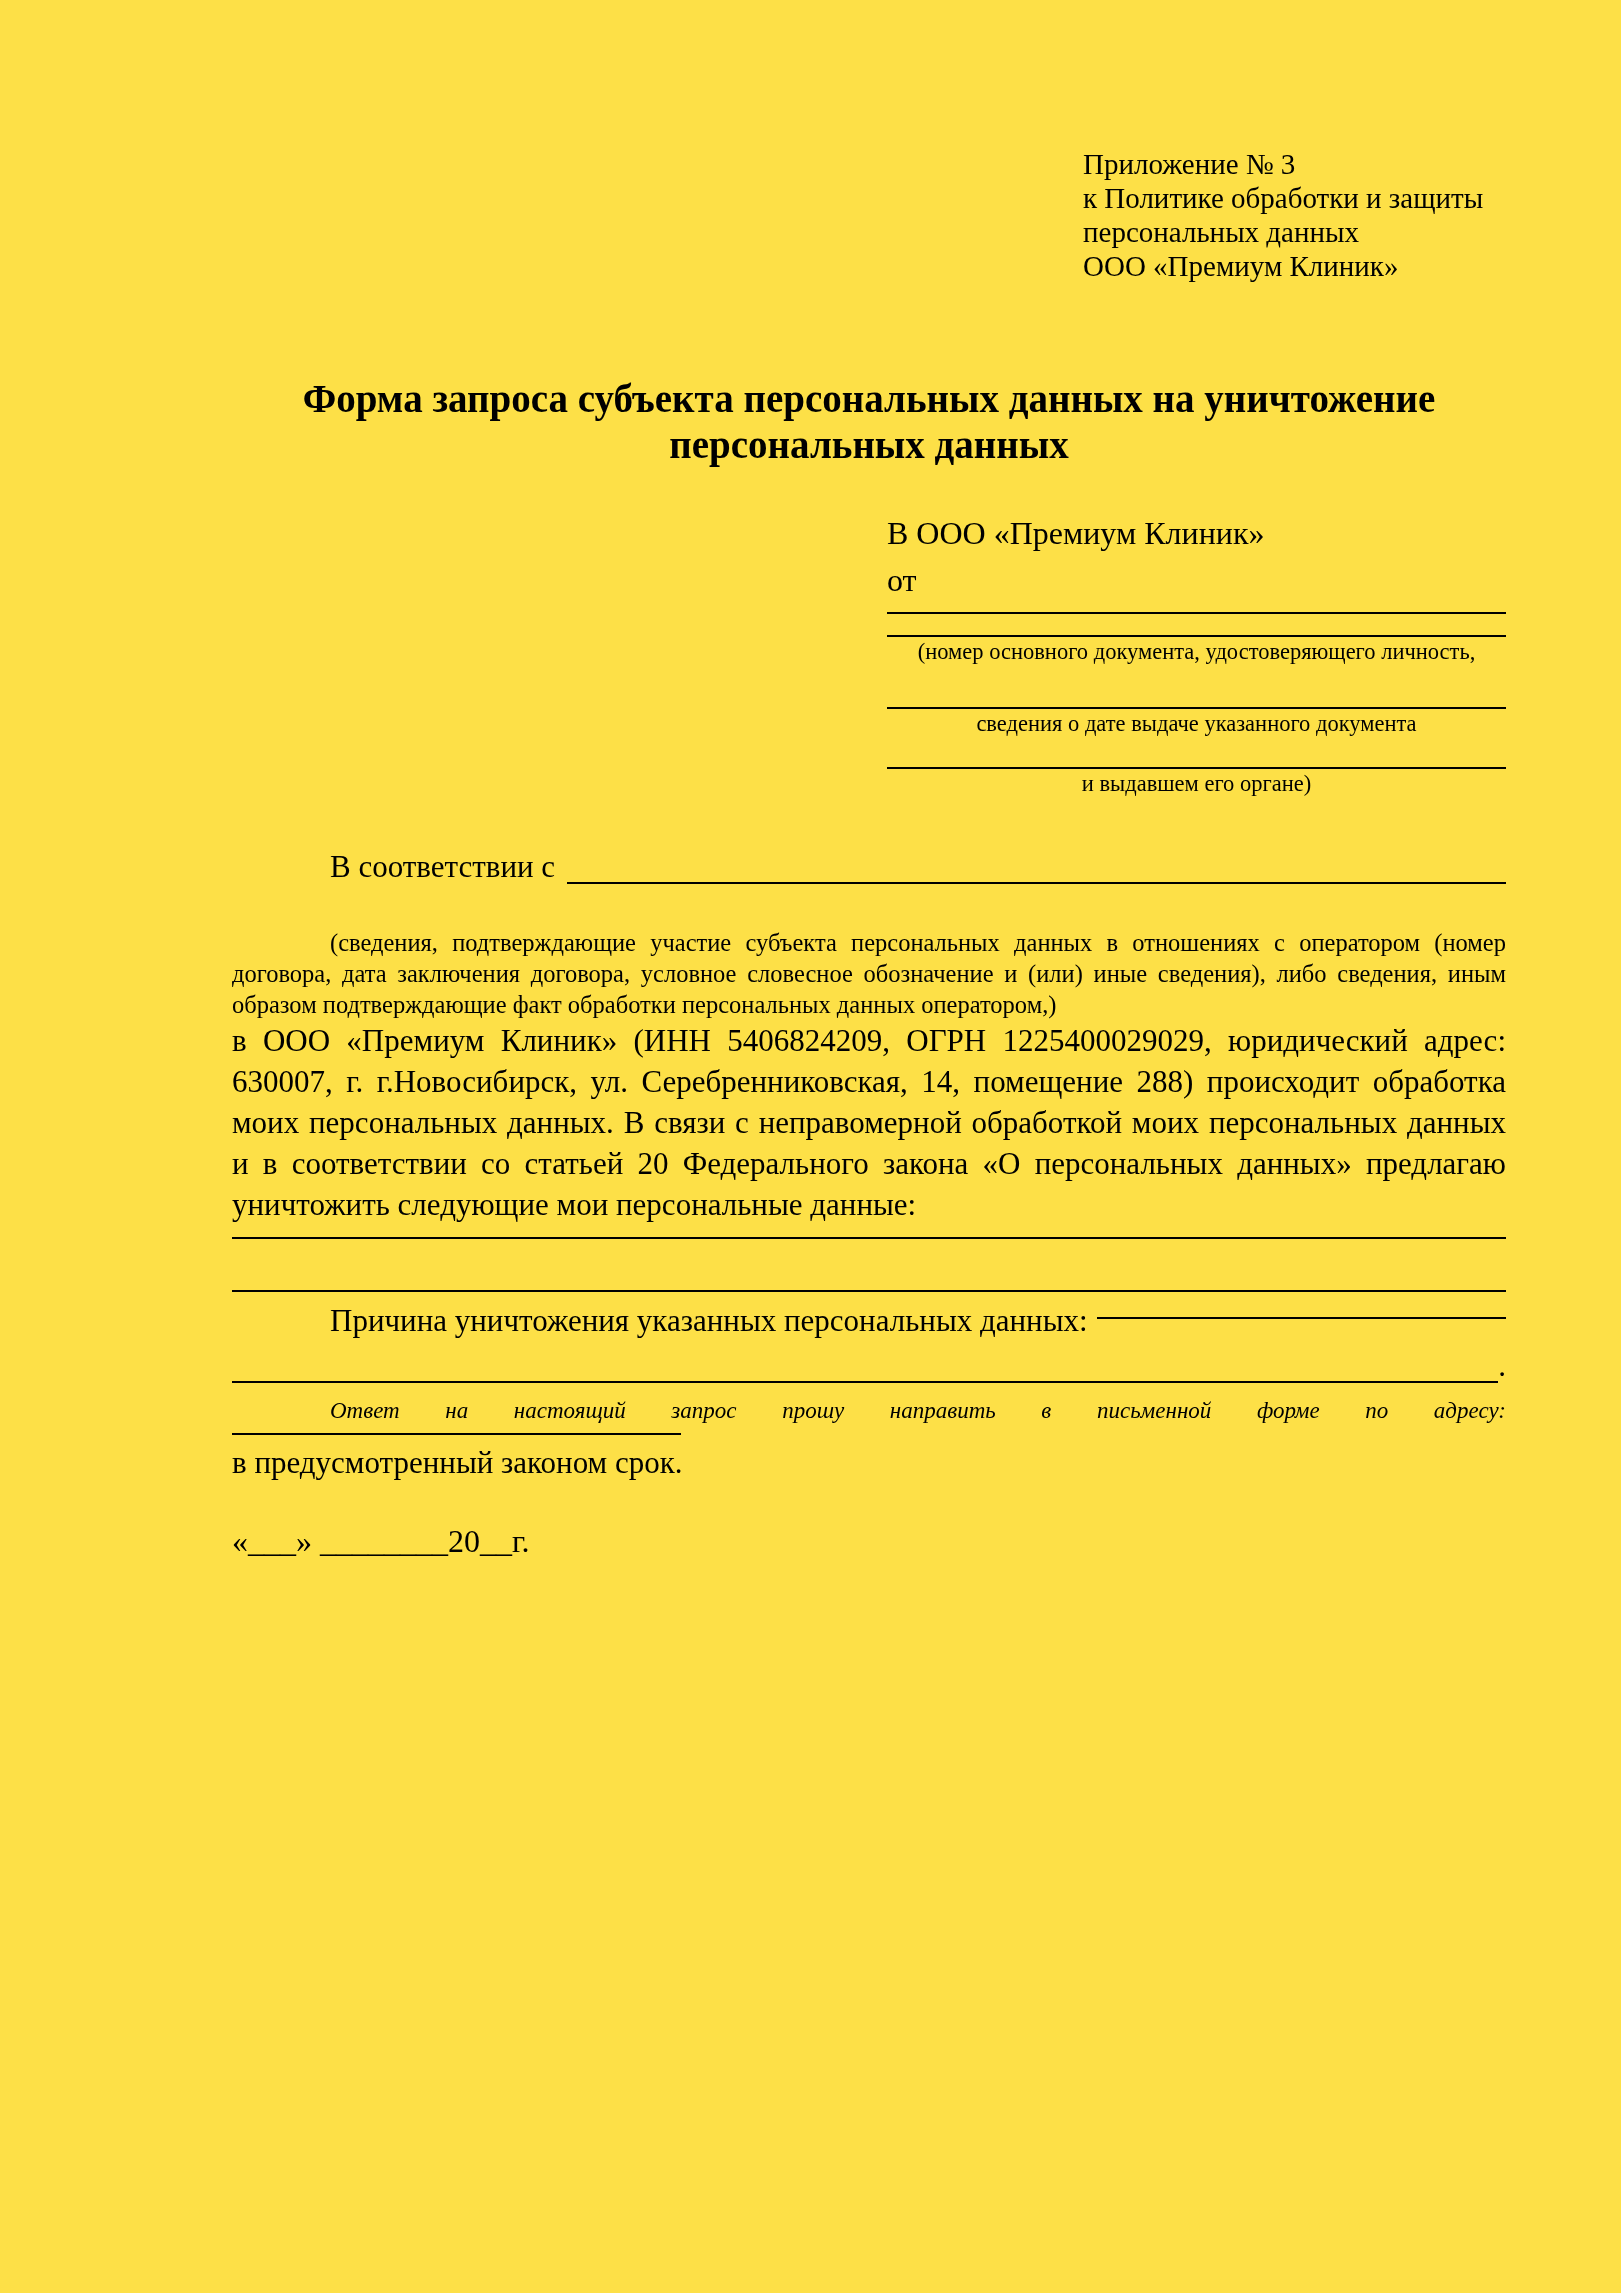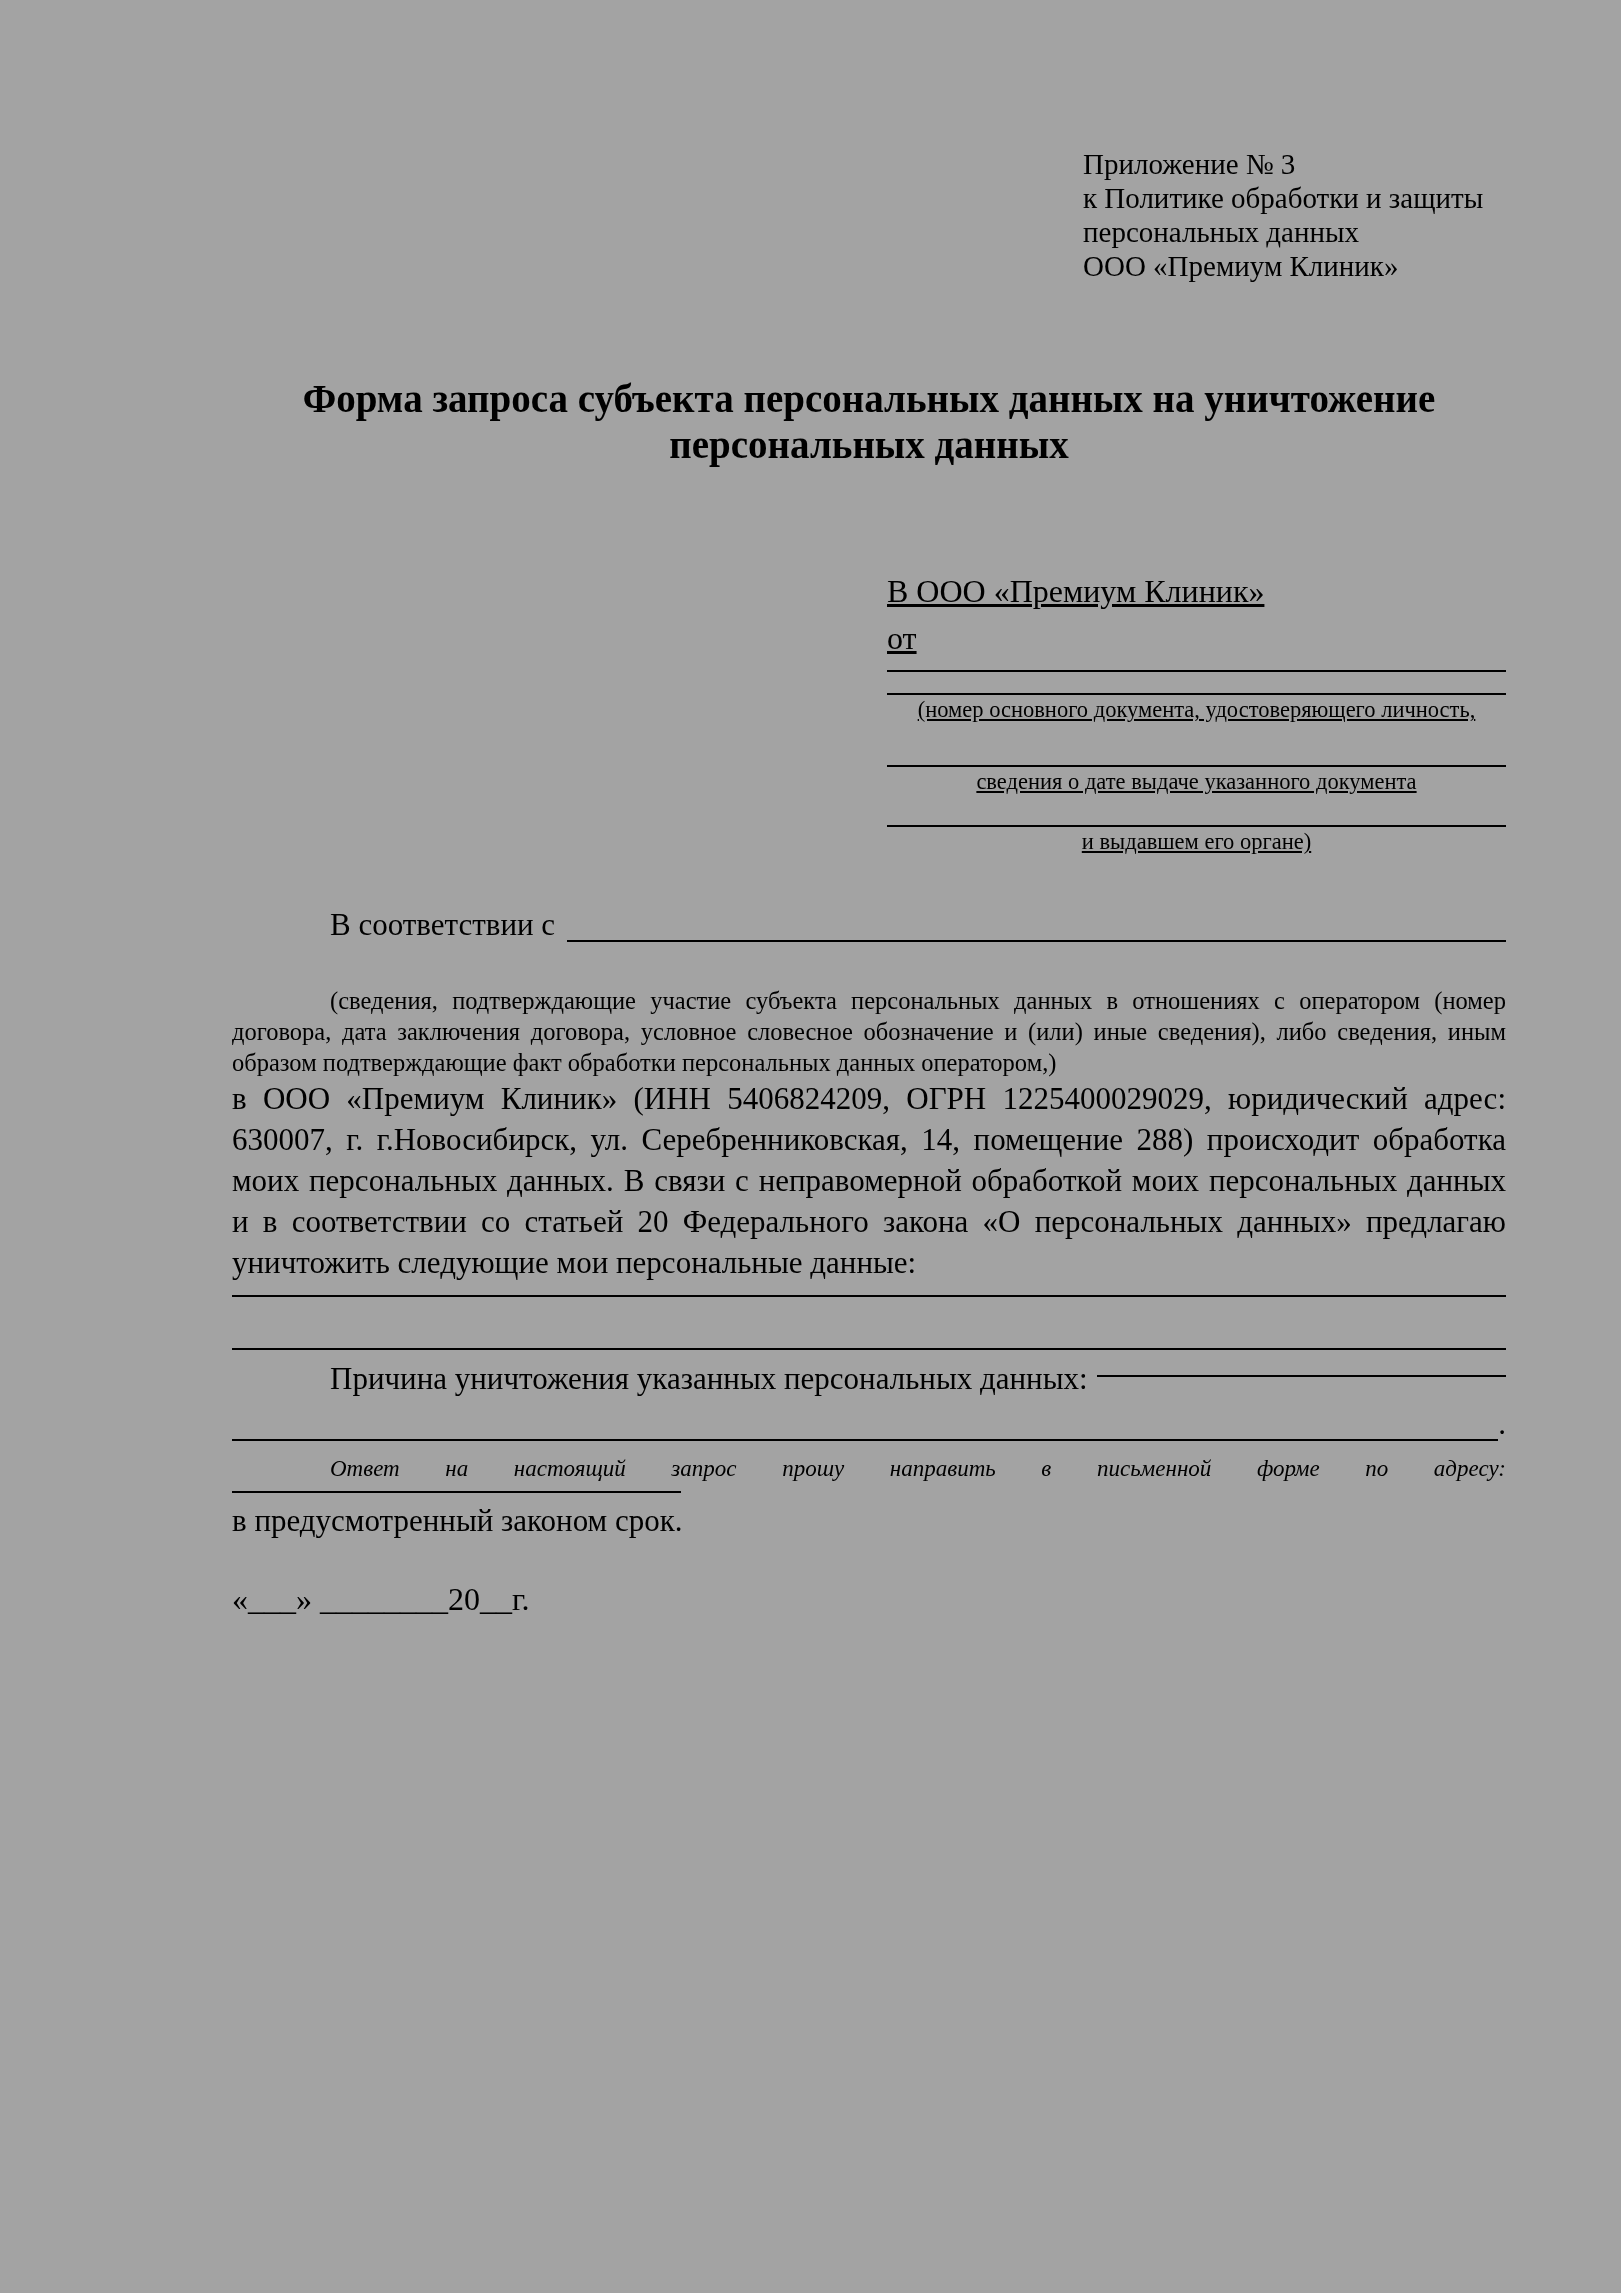--- a/index.html
+++ b/index.html
@@ -11,7 +11,7 @@
     position: relative;
     width: 1621px;
     height: 2294px;
-    background: #a3a3a3;
+    background: #fde047;
     color: #000000;
     font-family: "Liberation Serif", "DejaVu Serif", serif;
     box-sizing: border-box;

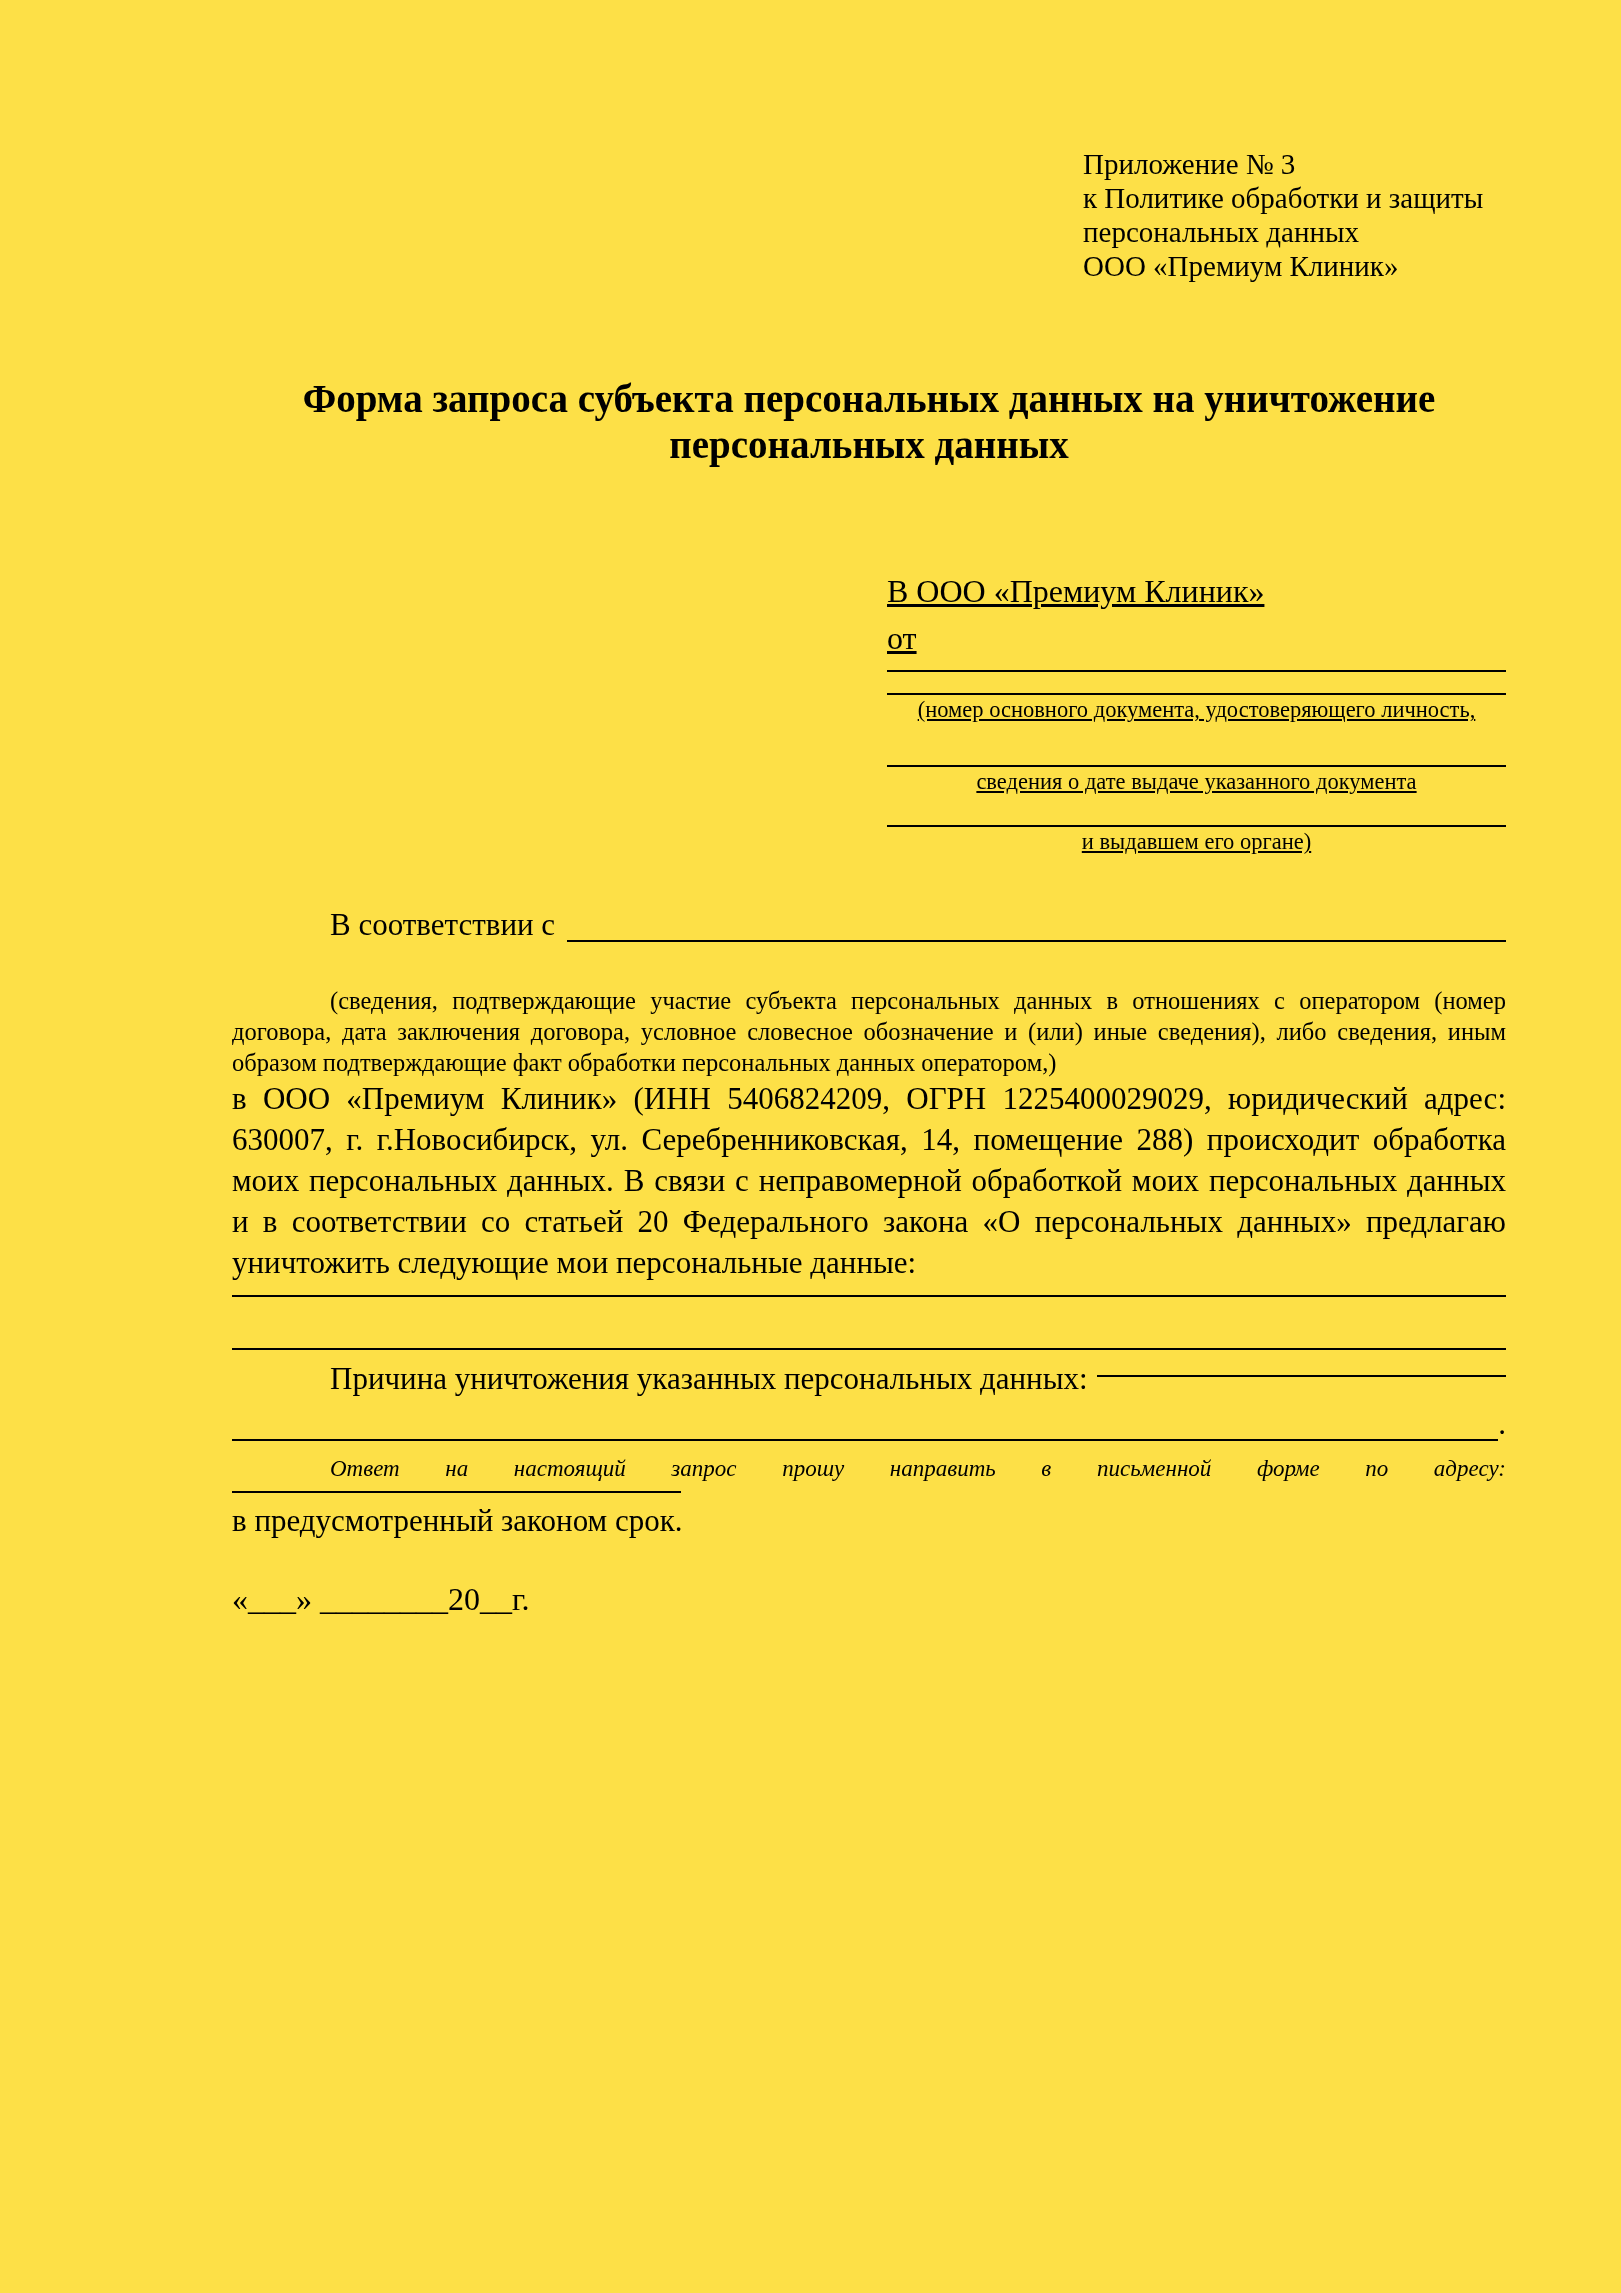--- a/index.html
+++ b/index.html
@@ -35,11 +35,10 @@
   
   .addressee {
     margin-left: 655px;
-    margin-top: 100px;
+    margin-top: 42px;
     width: 619px;
     font-size: 32px;
     line-height: 47px;
-    text-decoration: underline;
   }
   .field-line {
     border-bottom: 2.9px solid #000;

